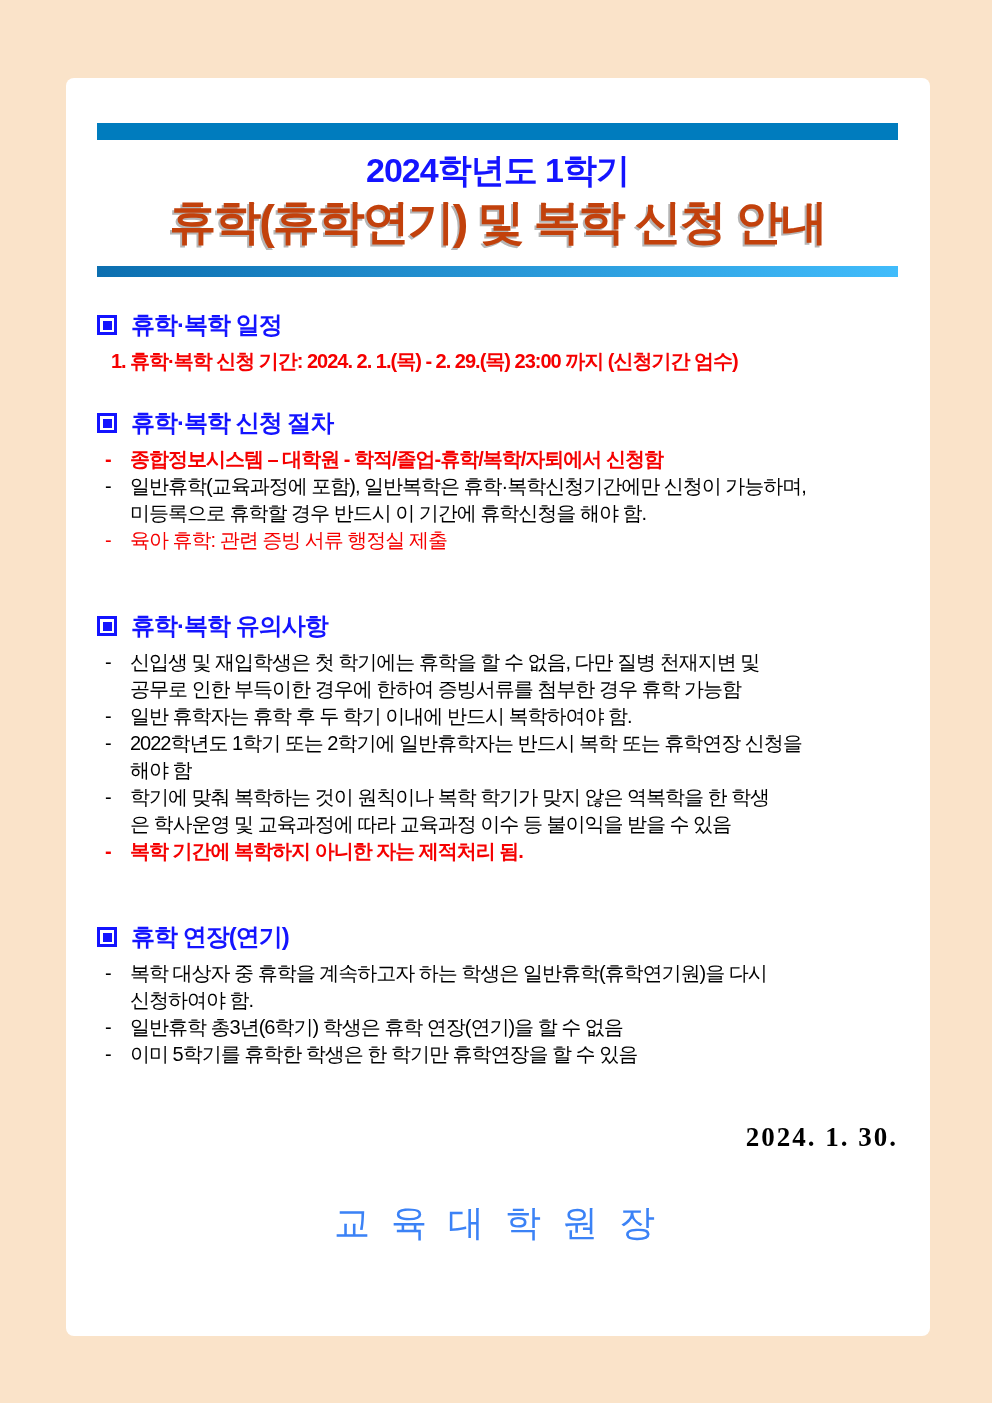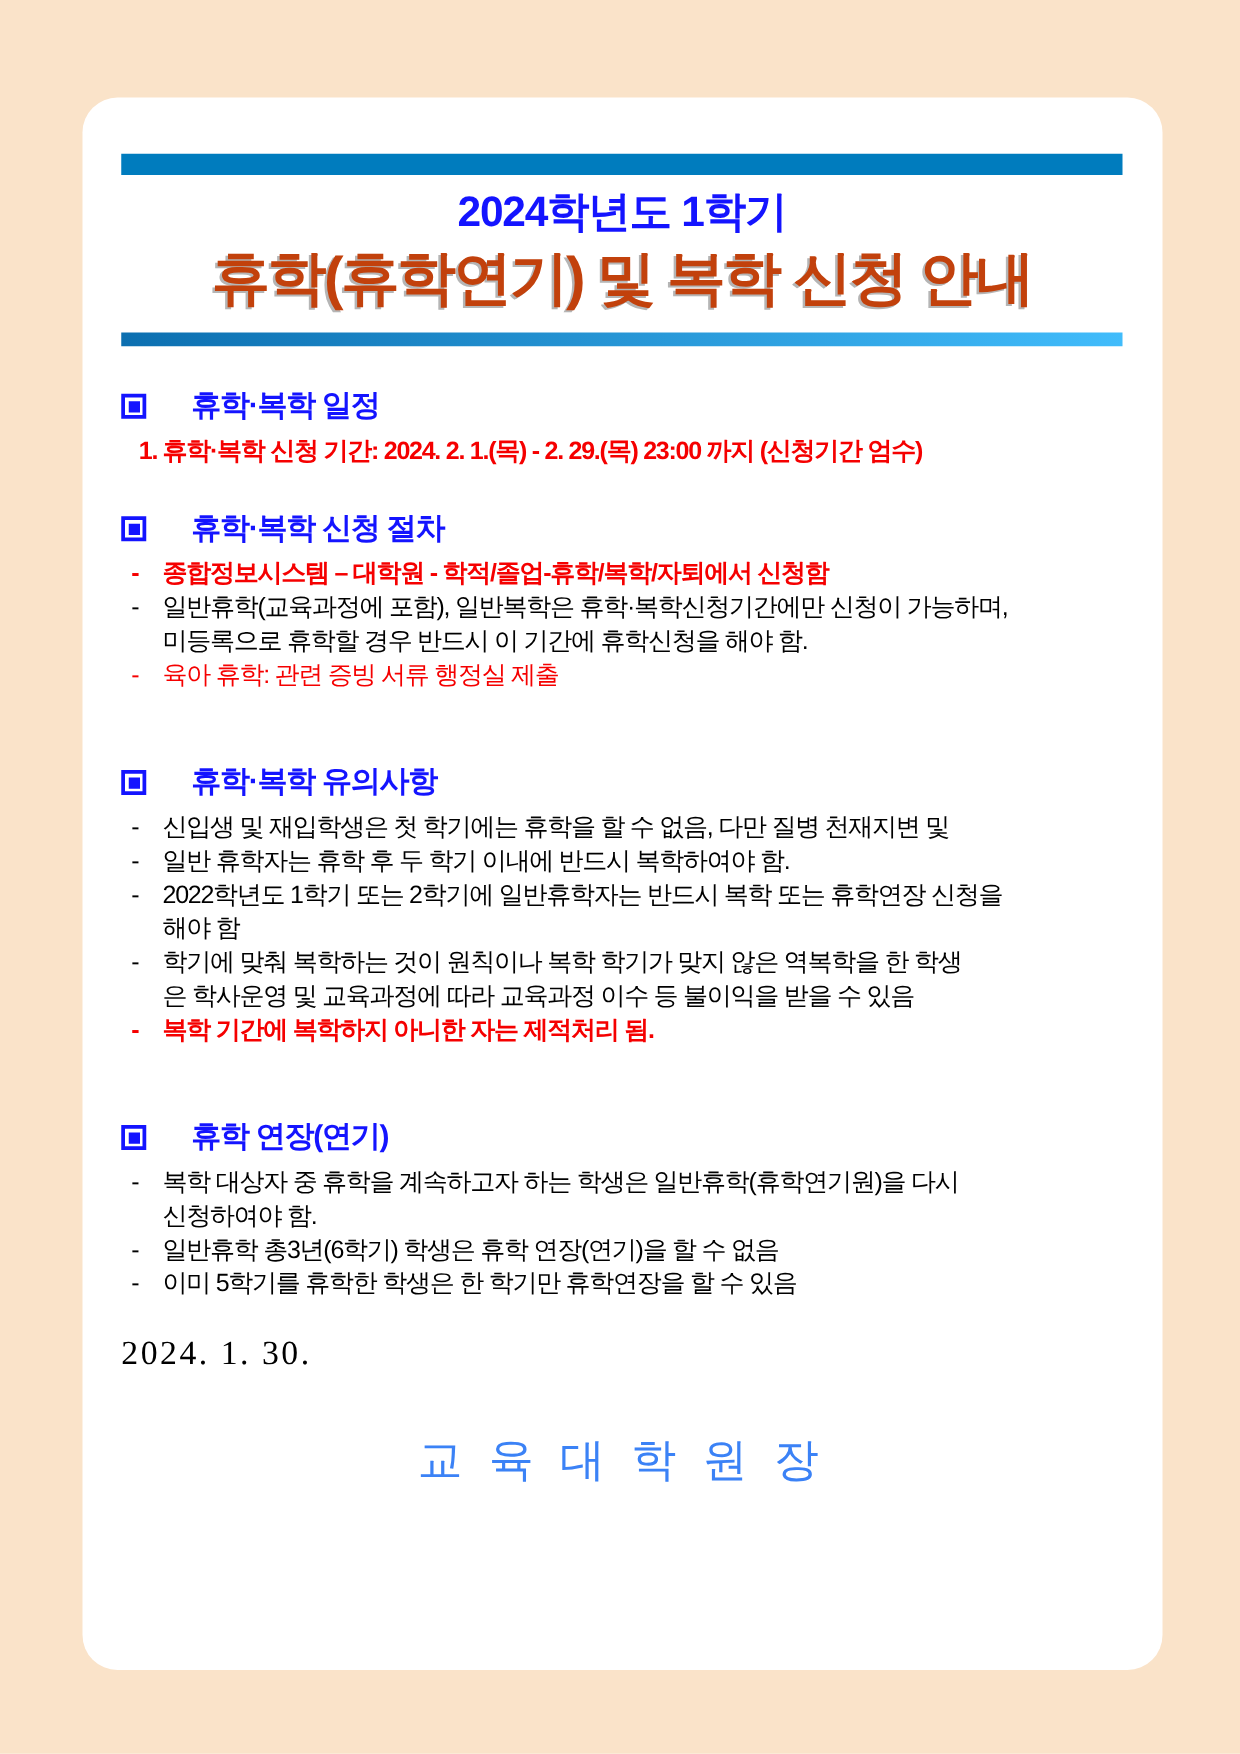--- a/index.html
+++ b/index.html
@@ -21,7 +21,7 @@
     width: 864px;
     height: 1258px;
     background: #FFFFFF;
-    border-radius: 28px;
+    border-radius: 8px;
   }
   .card-inner {
     padding: 45px 32px 0 31px;

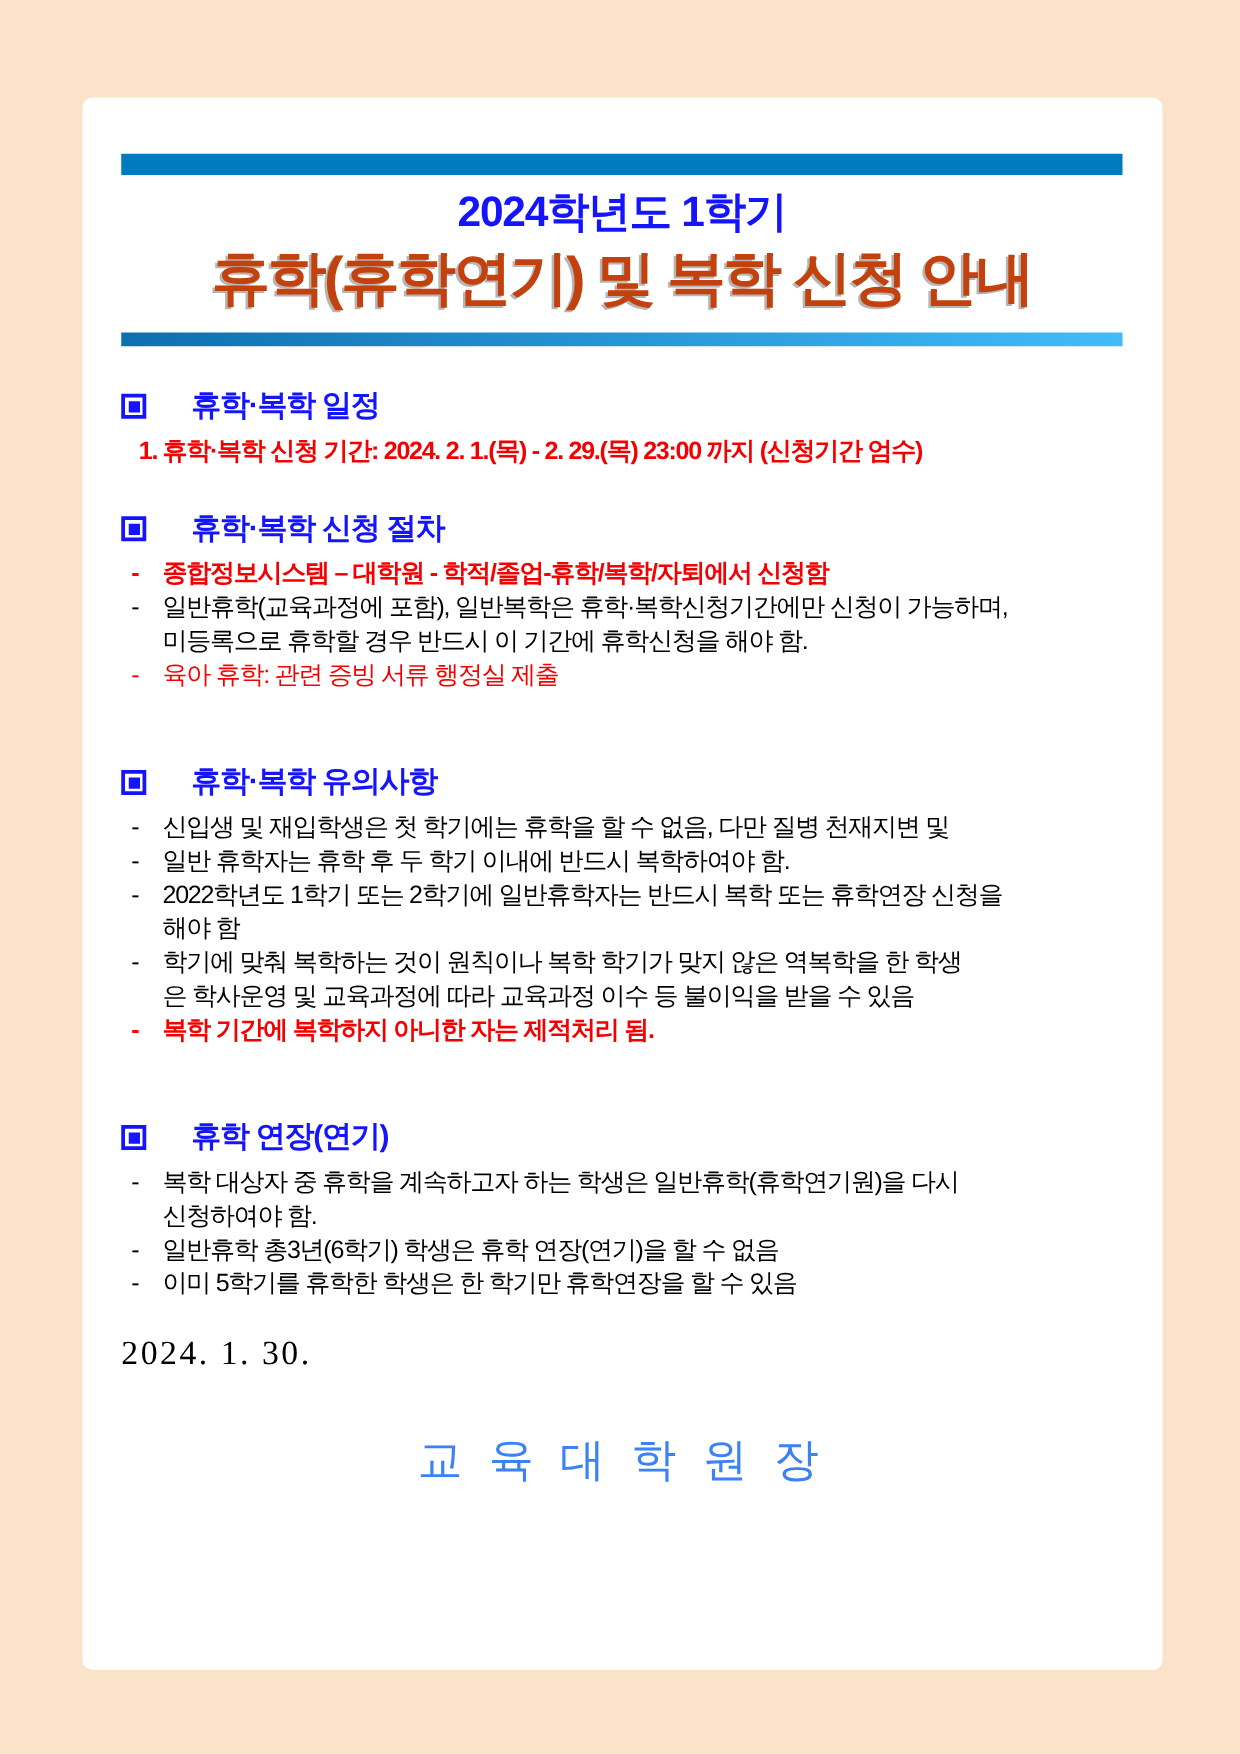--- a/index.html
+++ b/index.html
@@ -69,7 +69,6 @@
     font-size: 24px;
     line-height: 28px;
     letter-spacing: -1px;
-    gap: 22px;
   }
   .bullet {
     width: 14px;

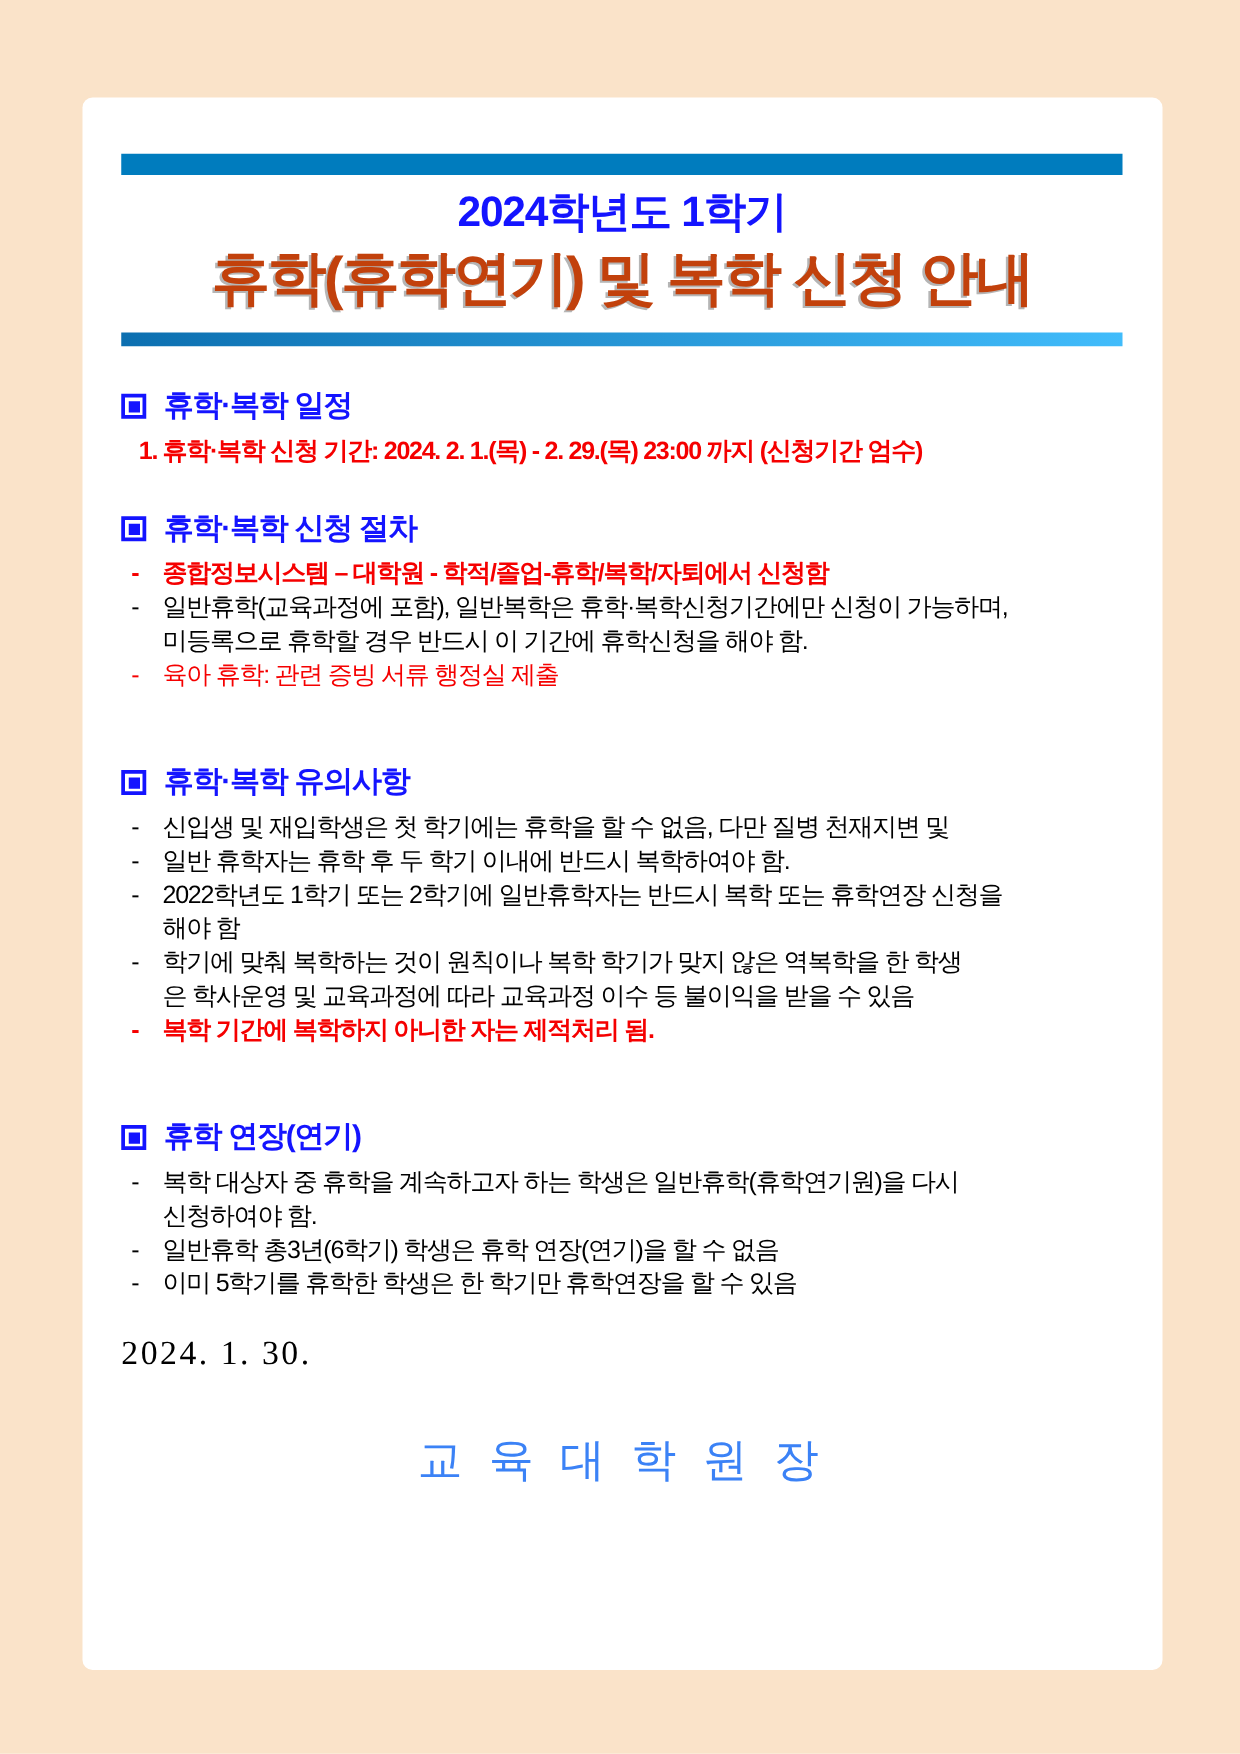--- a/index.html
+++ b/index.html
@@ -187,6 +187,7 @@
         <div class="item">
           <span class="marker">-</span>
           <div class="line">신입생 및 재입학생은 첫 학기에는 휴학을 할 수 없음, 다만 질병 천재지변 및</div>
+          <div class="line">공무로 인한 부득이한 경우에 한하여 증빙서류를 첨부한 경우 휴학 가능함</div>
         </div>
         <div class="item">
           <span class="marker">-</span>

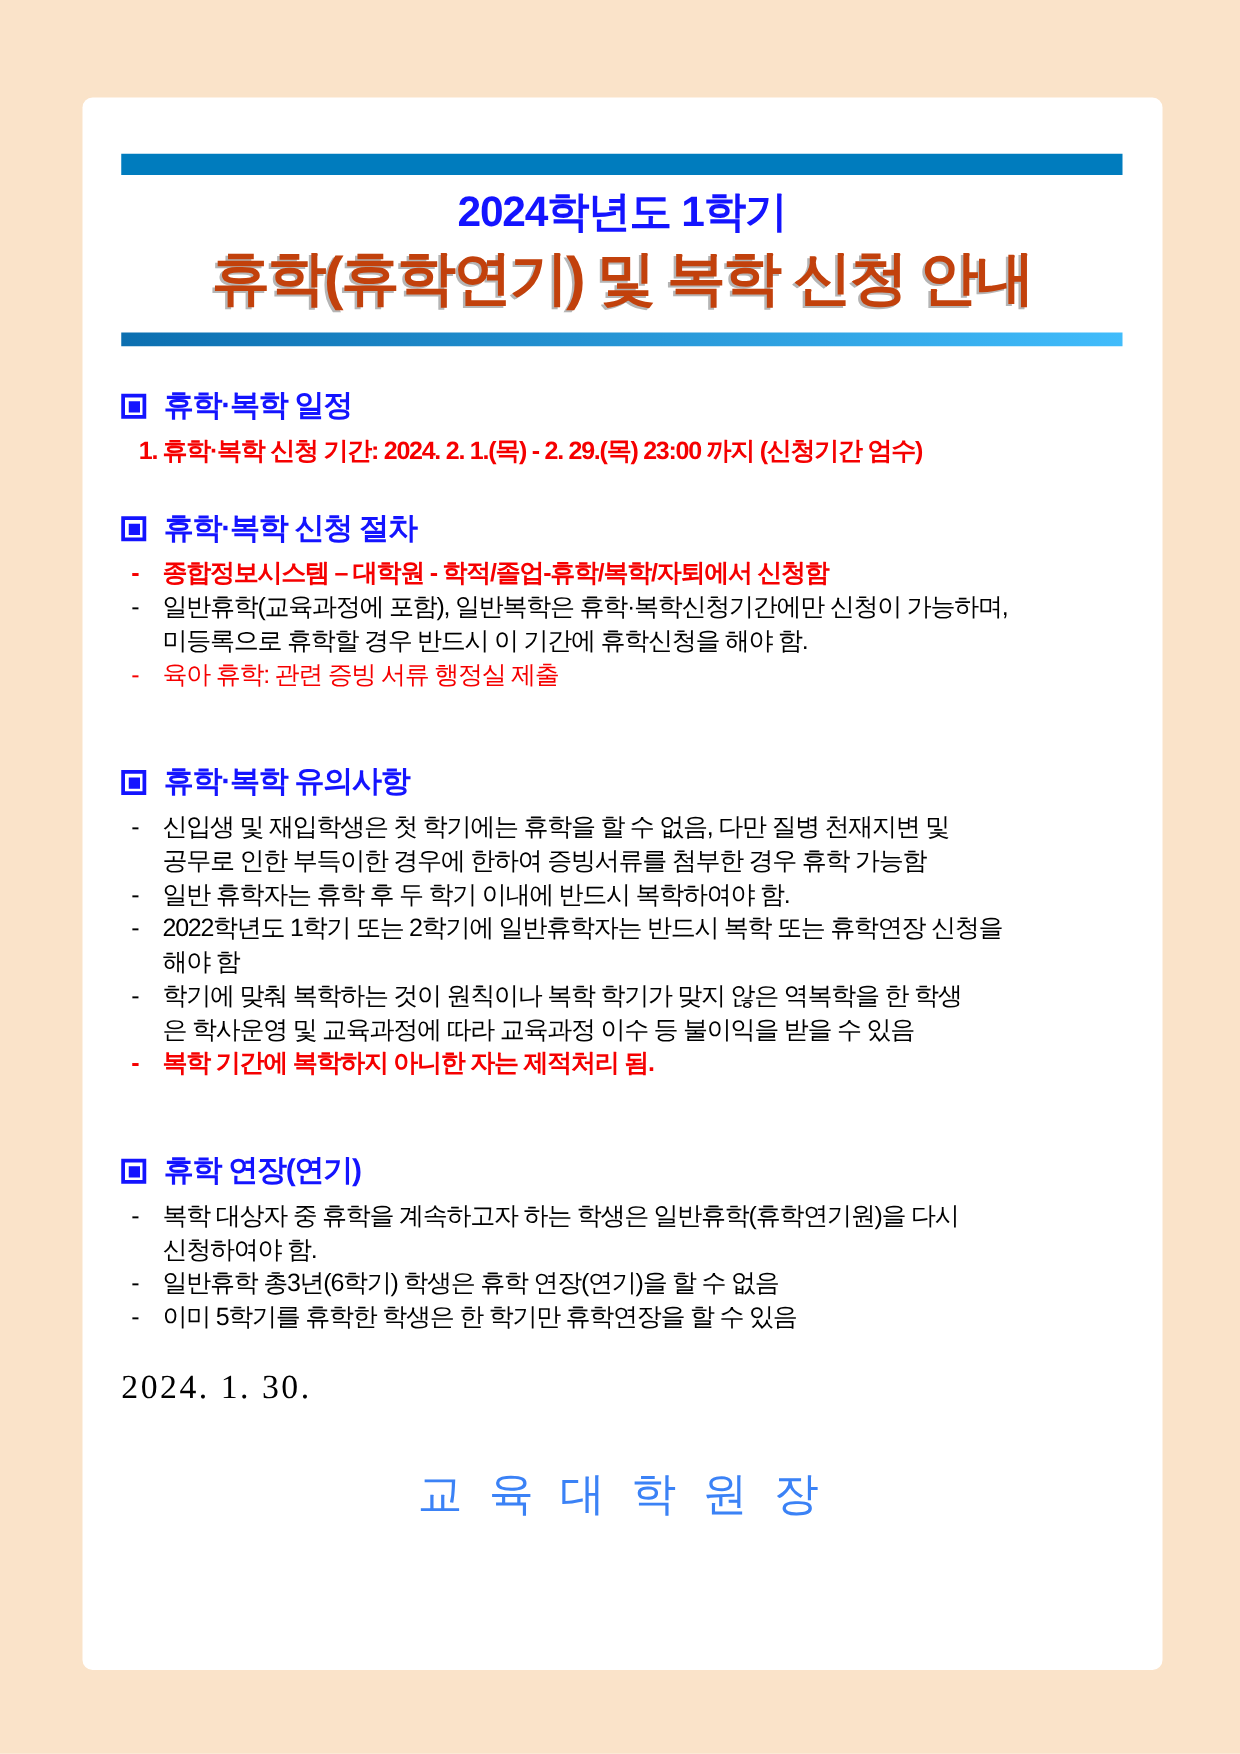--- a/index.html
+++ b/index.html
@@ -108,12 +108,13 @@
   .item.bold { font-weight: bold; }
   .line { white-space: nowrap; }
   .footer-date {
-    margin-top: 26px;
-    text-align: left;
+    margin-top: 54px;
+    text-align: right;
     font-family: "Liberation Serif", serif;
     font-size: 27px;
     color: #000000;
     letter-spacing: 2px;
+    font-weight: bold;
   }
   .footer-signature {
     margin-top: 46px;

